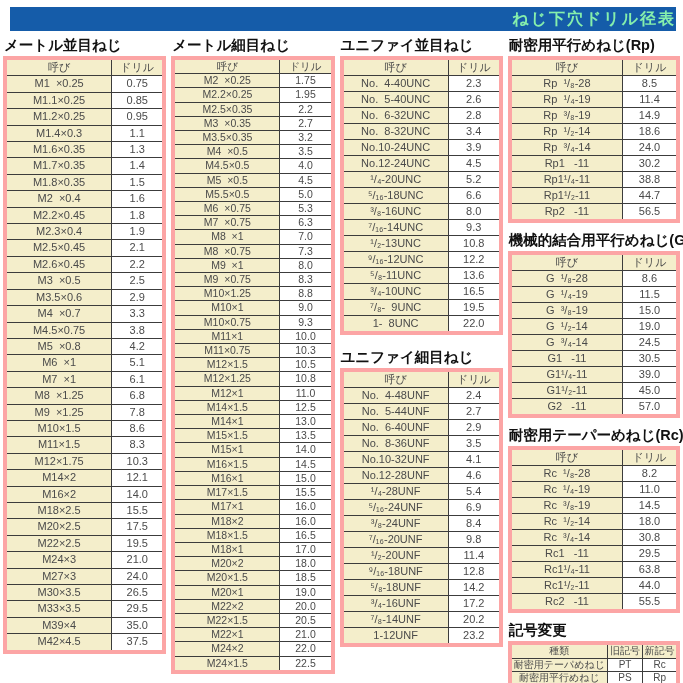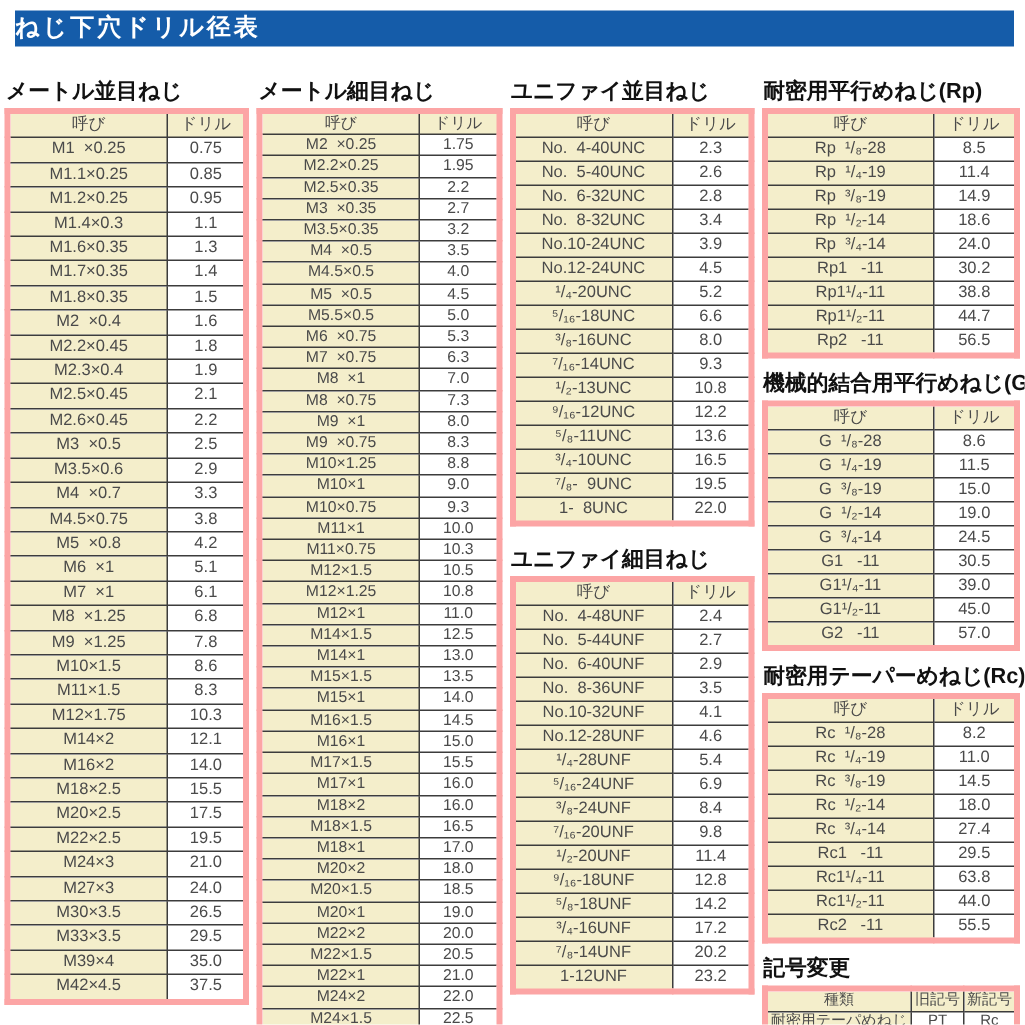--- a/index.html
+++ b/index.html
@@ -12,10 +12,10 @@
   }
   .title-bar {
     background: #155CA9;
-    color: #ffffff;
+    color: #86efac;
     font-weight: bold;
     font-size: 16px;
-    text-align: left;
+    text-align: right;
     height: 24px;
     line-height: 24px;
     margin: 7px 7px 5px 10px;

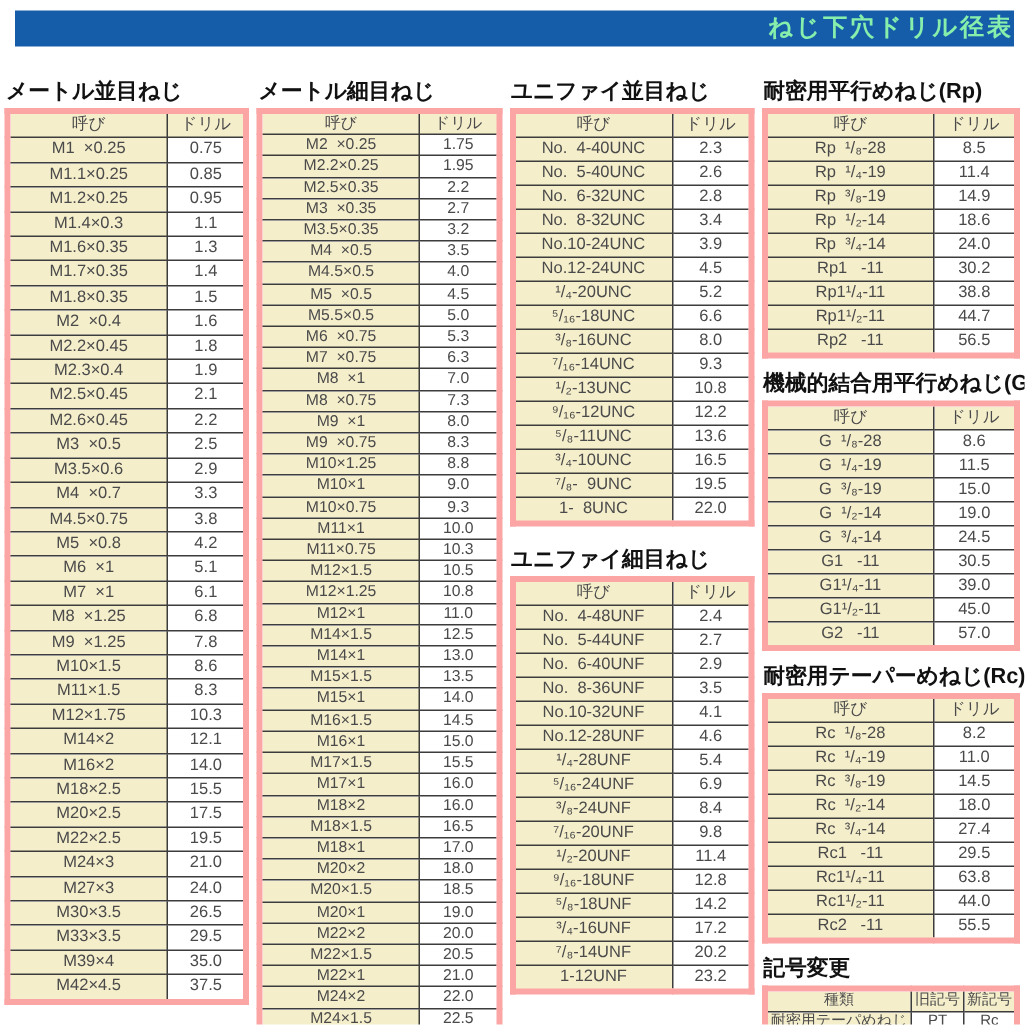--- a/index.html
+++ b/index.html
@@ -33,7 +33,7 @@
     font-size: 14.5px;
     font-weight: bold;
     color: #111111;
-    margin: 16px 0 2px 1px;
+    margin: 0 0 2px 1px;
     white-space: nowrap;
     line-height: 18px;
   }

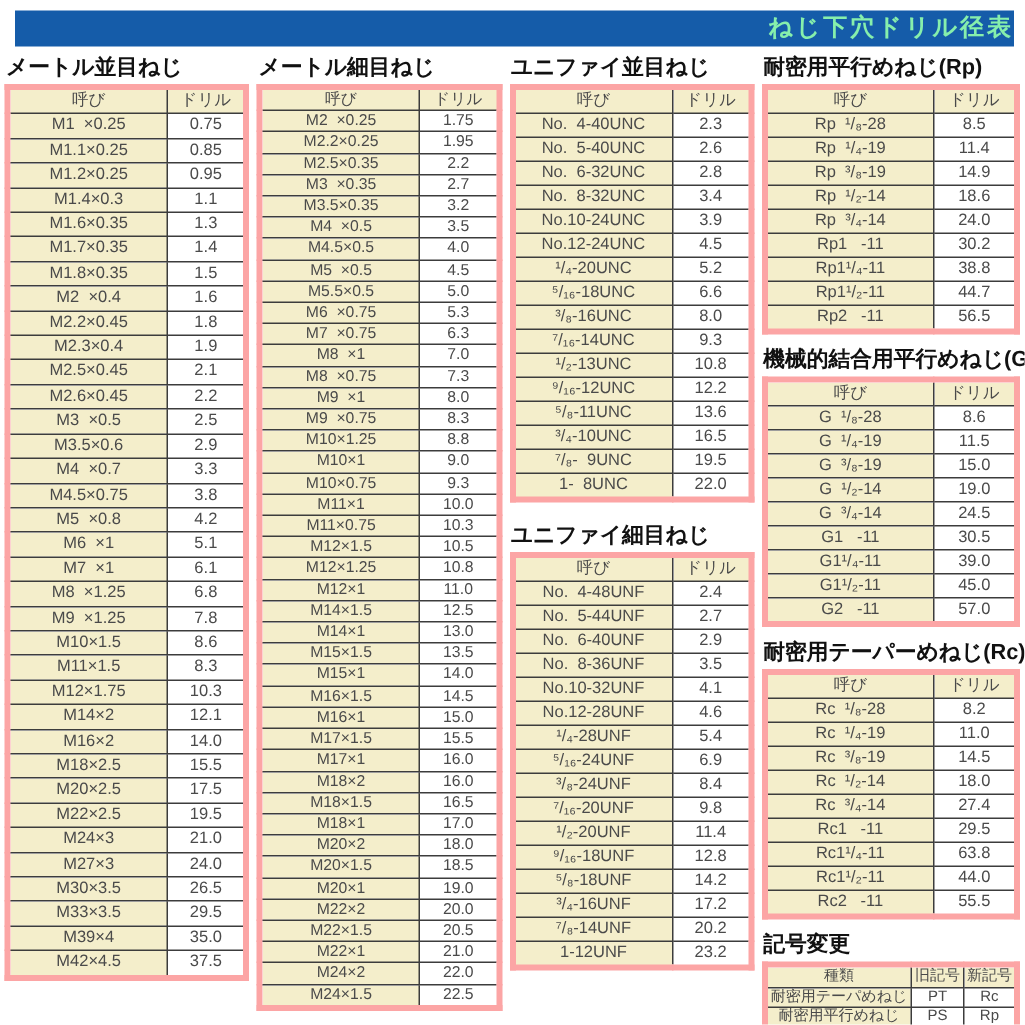--- a/index.html
+++ b/index.html
@@ -690,7 +690,7 @@
             </tr>
             <tr>
               <td>Rc  ³/₄-14</td>
-              <td>27.4</td>
+              <td>30.8</td>
             </tr>
             <tr>
               <td>Rc1   -11</td>

